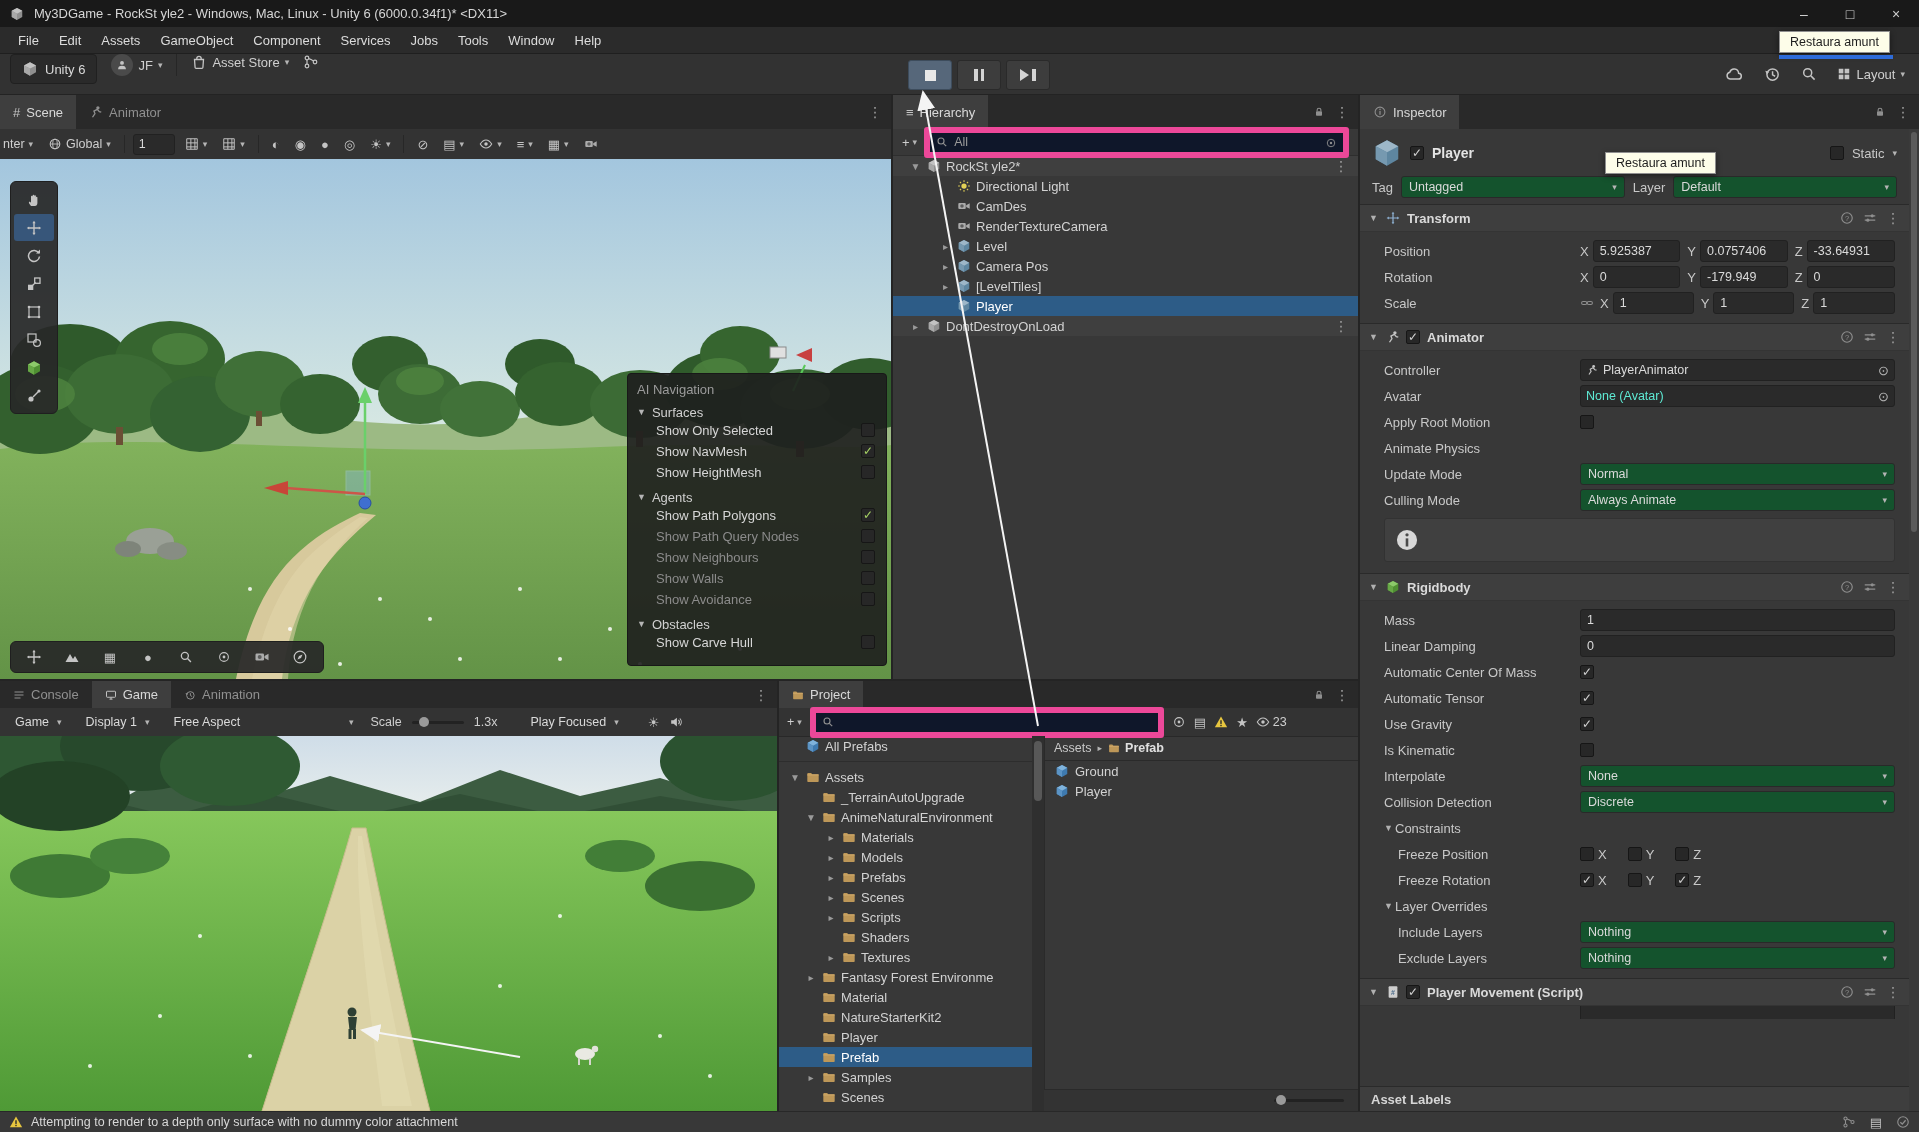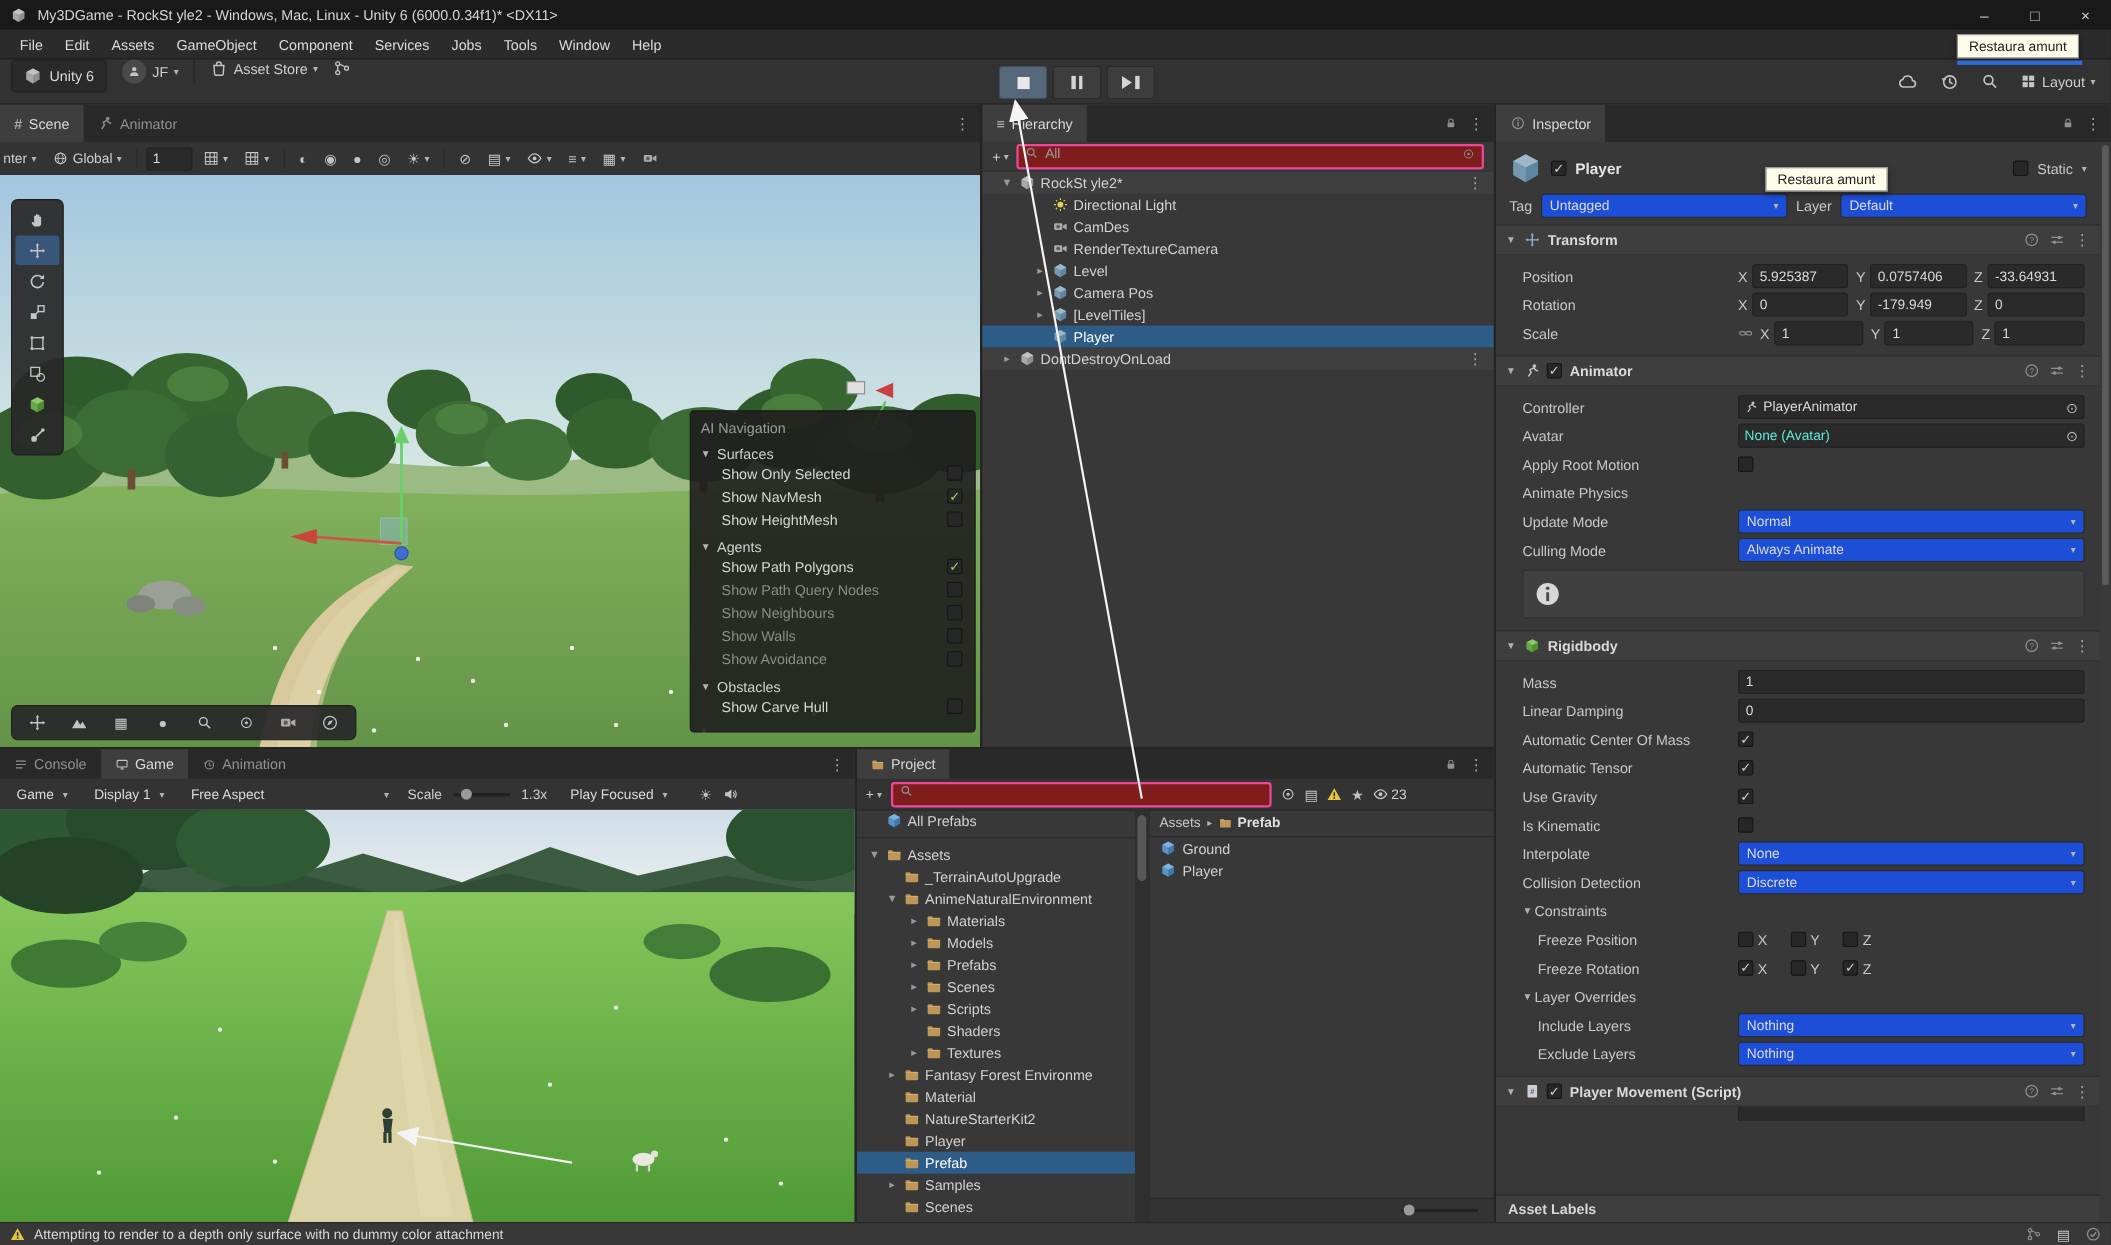--- a/index.html
+++ b/index.html
@@ -77,7 +77,7 @@
   
   #hier-search{height:26px;display:flex;align-items:center;gap:7px;padding:0 9px;border-bottom:1px solid #2e2e2e}
   .mini-btn{display:flex;align-items:center;gap:3px;color:#cfcfcf}
-  .searchbox{flex:1;height:19px;background:#7f1d1d;border:2px solid #ec4899;border-radius:3px;display:flex;gap:6px;padding:0 6px;color:#9c9c9c;font-size:12.5px}
+  .searchbox{flex:1;height:19px;background:#0f172a;border:6px solid #ec4899;border-radius:3px;display:flex;align-items:center;gap:6px;padding:0 6px;color:#9c9c9c;font-size:12.5px}
   .h-row{height:20px;display:flex;align-items:center;gap:5px;font-size:13px;color:#d2d2d2;padding-left:46px}
   .h-row .slot{width:13px;flex:none;text-align:center;color:#9a9a9a;font-size:10px}
   .h-row.scene-row{background:#3f3f3f;padding-left:16px}

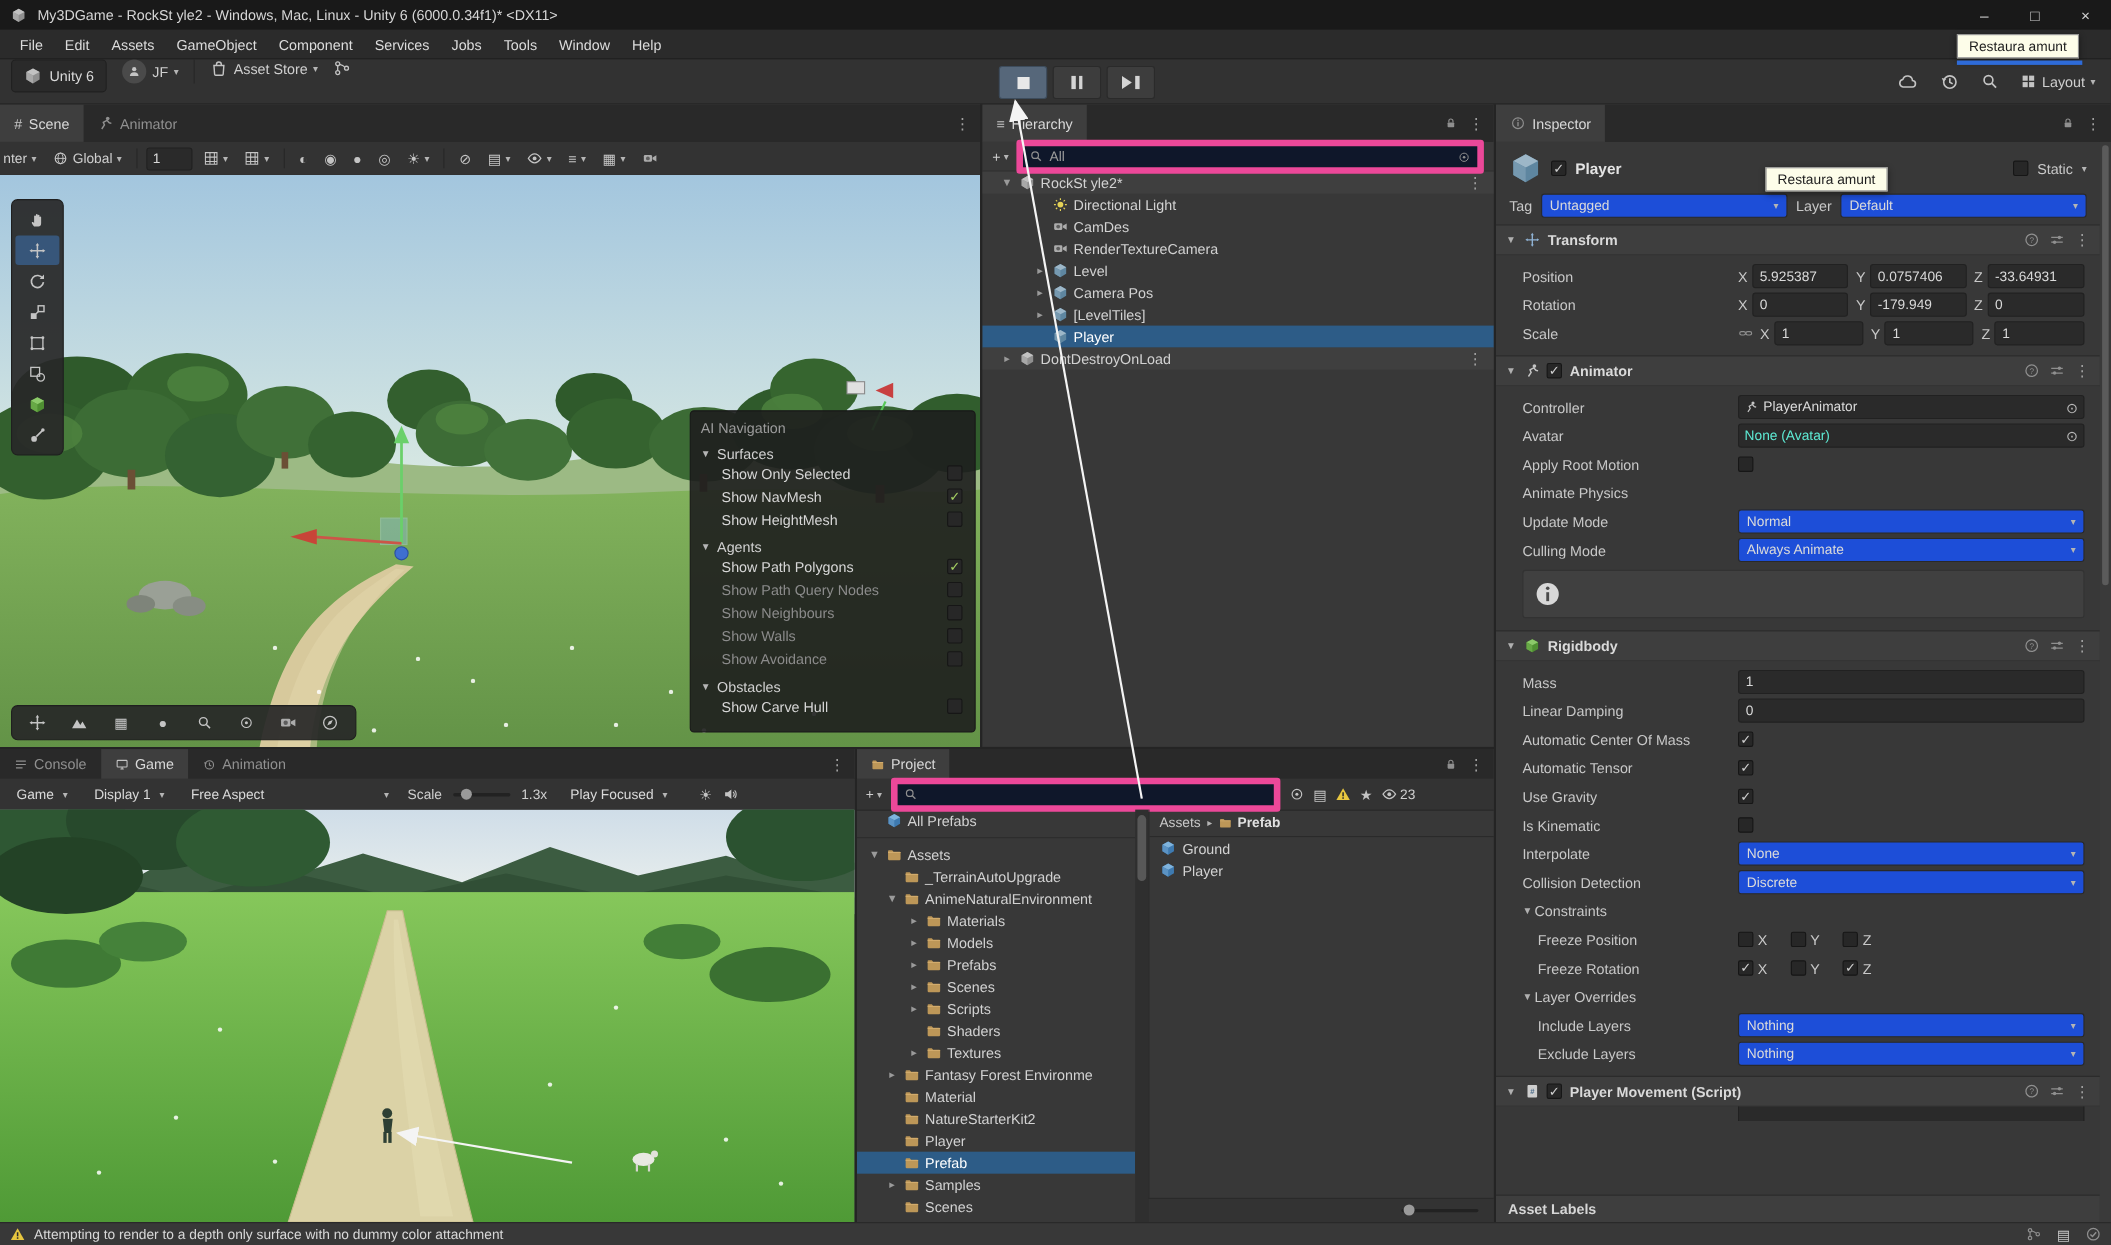--- a/index.html
+++ b/index.html
@@ -123,7 +123,7 @@
   .tfield{flex:1;height:20px;background:#2a2a2a;border:1px solid #212121;border-radius:3px;display:flex;align-items:center;padding:0 6px;color:#dadada;font-size:12.5px;min-width:0;overflow:hidden;white-space:nowrap}
   .axg{flex:1;display:flex;align-items:center;gap:4px;min-width:0}
   .axis{color:#c8c8c8}
-  .dd{flex:1;height:20px;background:#1d4ed8;border:1px solid #292929;border-radius:3px;display:flex;align-items:center;padding:0 7px;color:#dadada;font-size:12.5px;min-width:0}
+  .dd{flex:1;height:20px;background:#14532d;border:1px solid #292929;border-radius:3px;display:flex;align-items:center;padding:0 7px;color:#dadada;font-size:12.5px;min-width:0}
   .dd .arr{margin-left:auto}
   .dd.gamedd{flex:none;gap:8px}
   .objfield{flex:1;height:20px;background:#2a2a2a;border:1px solid #212121;border-radius:3px;display:flex;align-items:center;gap:5px;padding:0 5px;color:#dadada;font-size:12.5px;min-width:0}

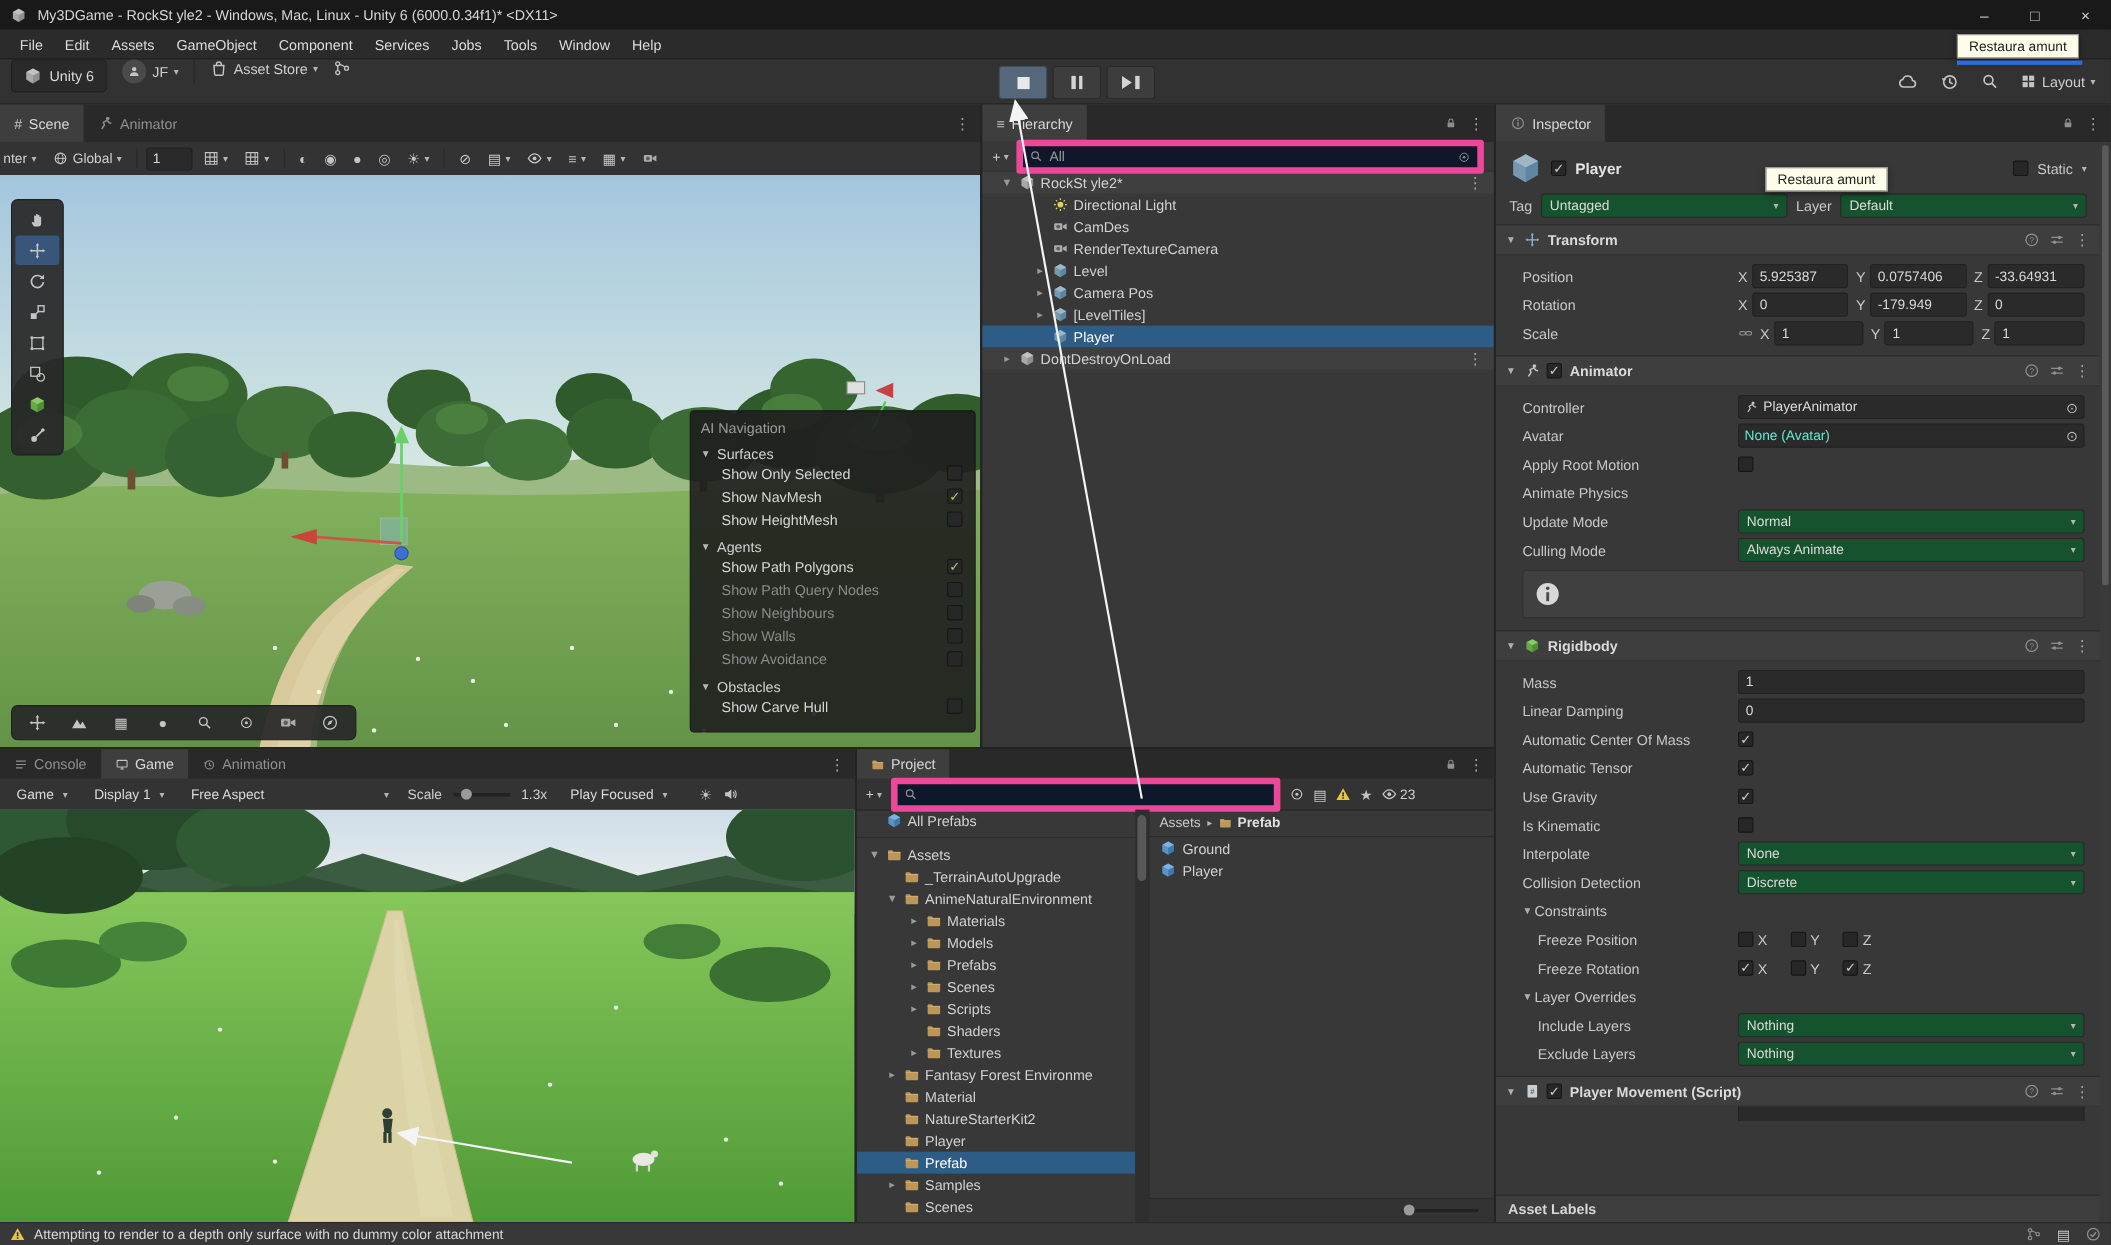--- a/index.html
+++ b/index.html
@@ -867,7 +867,7 @@
         <div class="knob"></div>
       </div>
     <span>1.3x</span>
-    <div class="dd gamedd dimtext" style="background:transparent;border:none;margin-left:4px">
+    <div class="dd gamedd dimtext" style="background:transparent;border:none;margin-left:16px">
         <span>Play Focused</span>
         <span class="arr">▾</span>
       </div>

